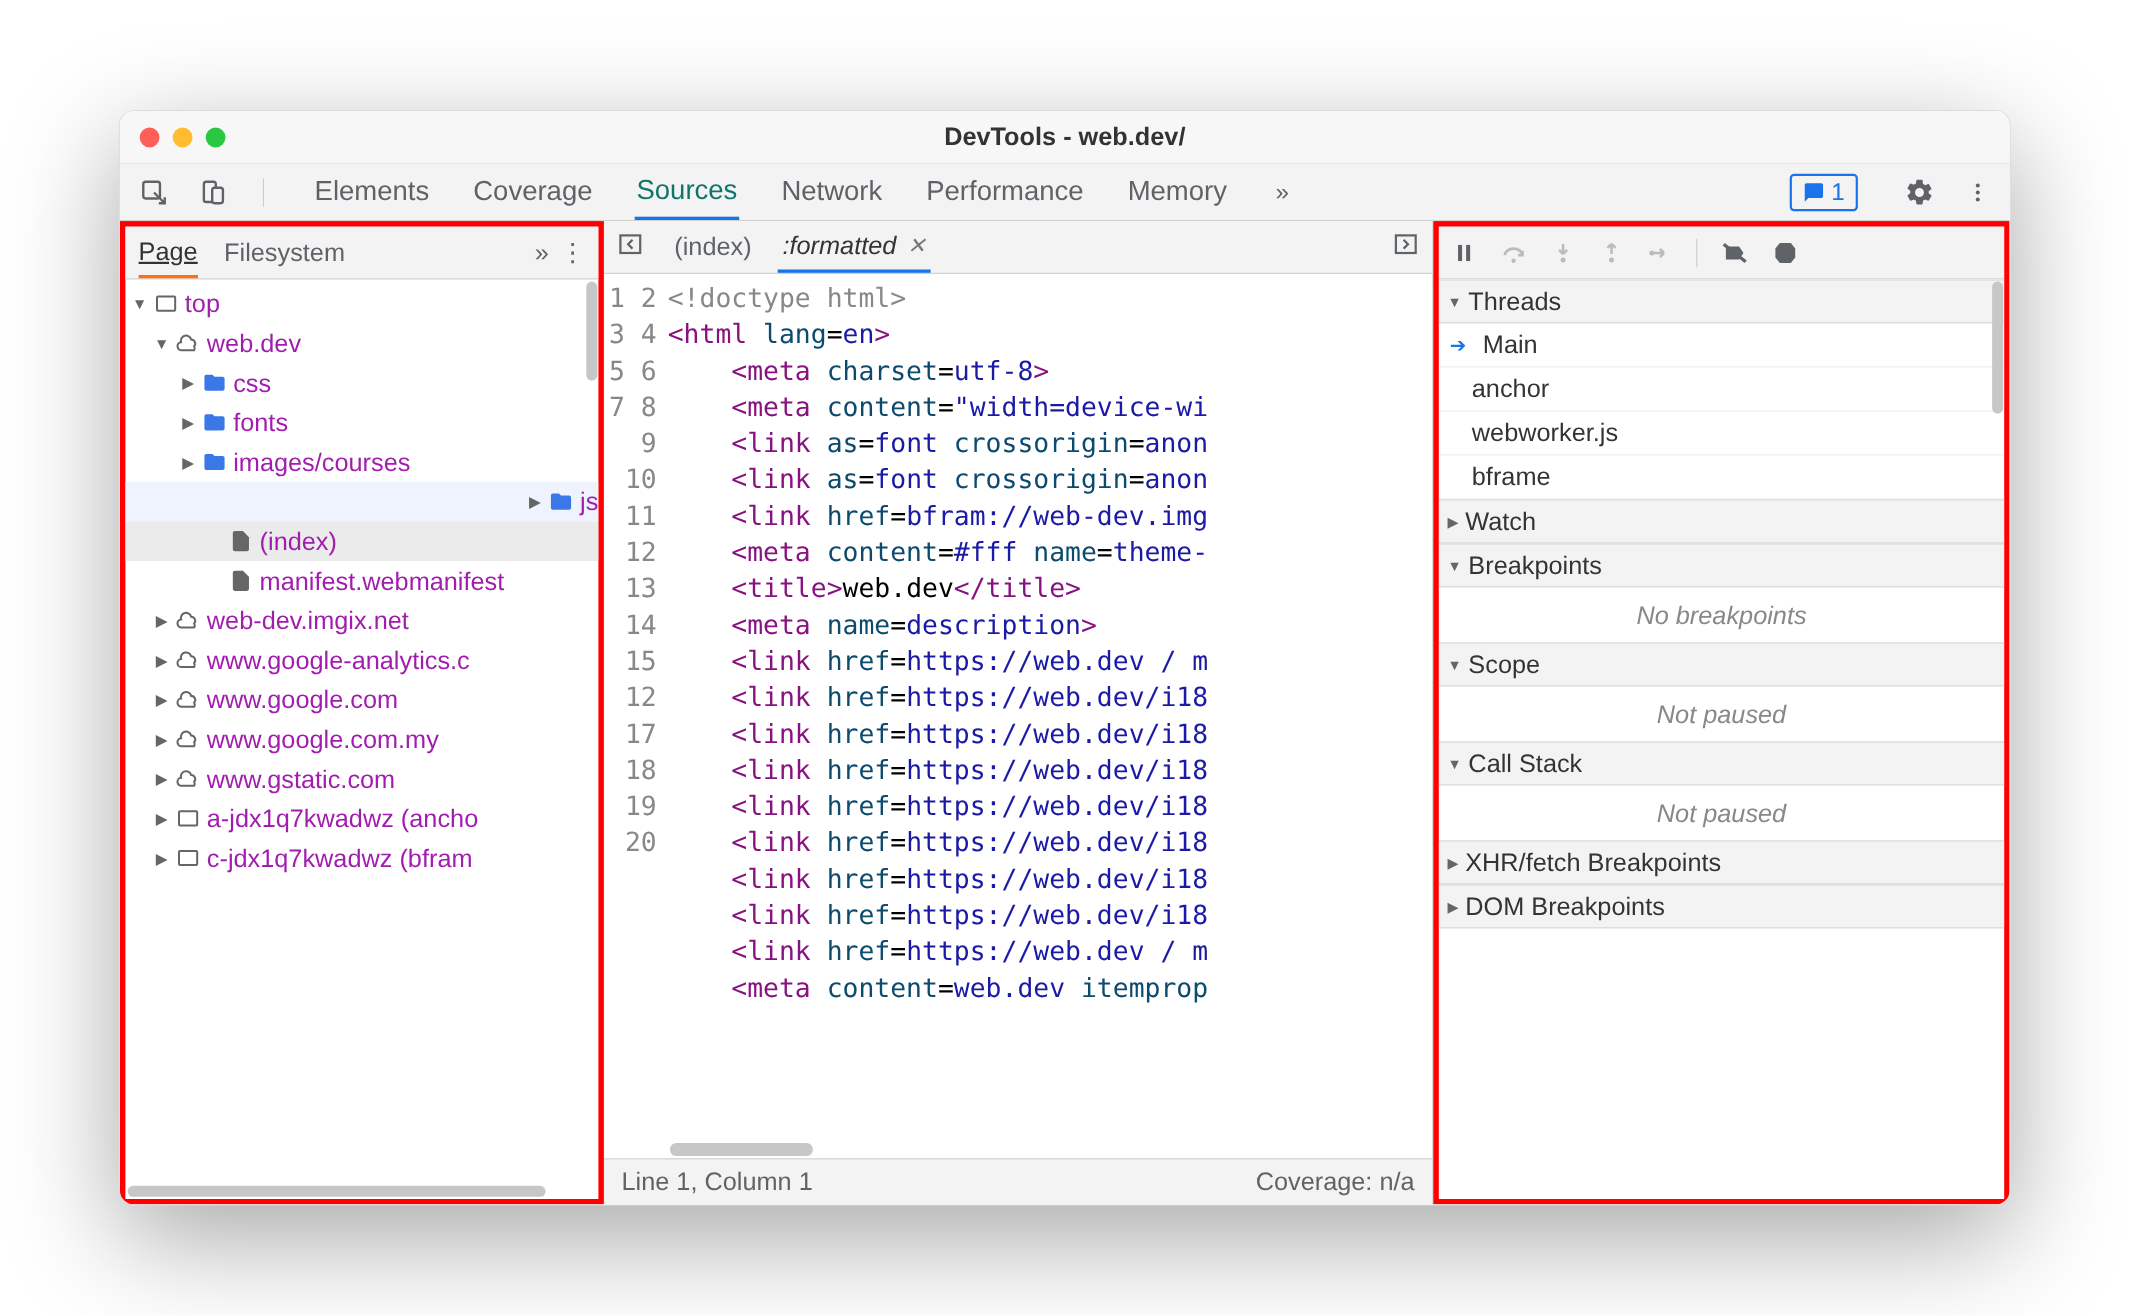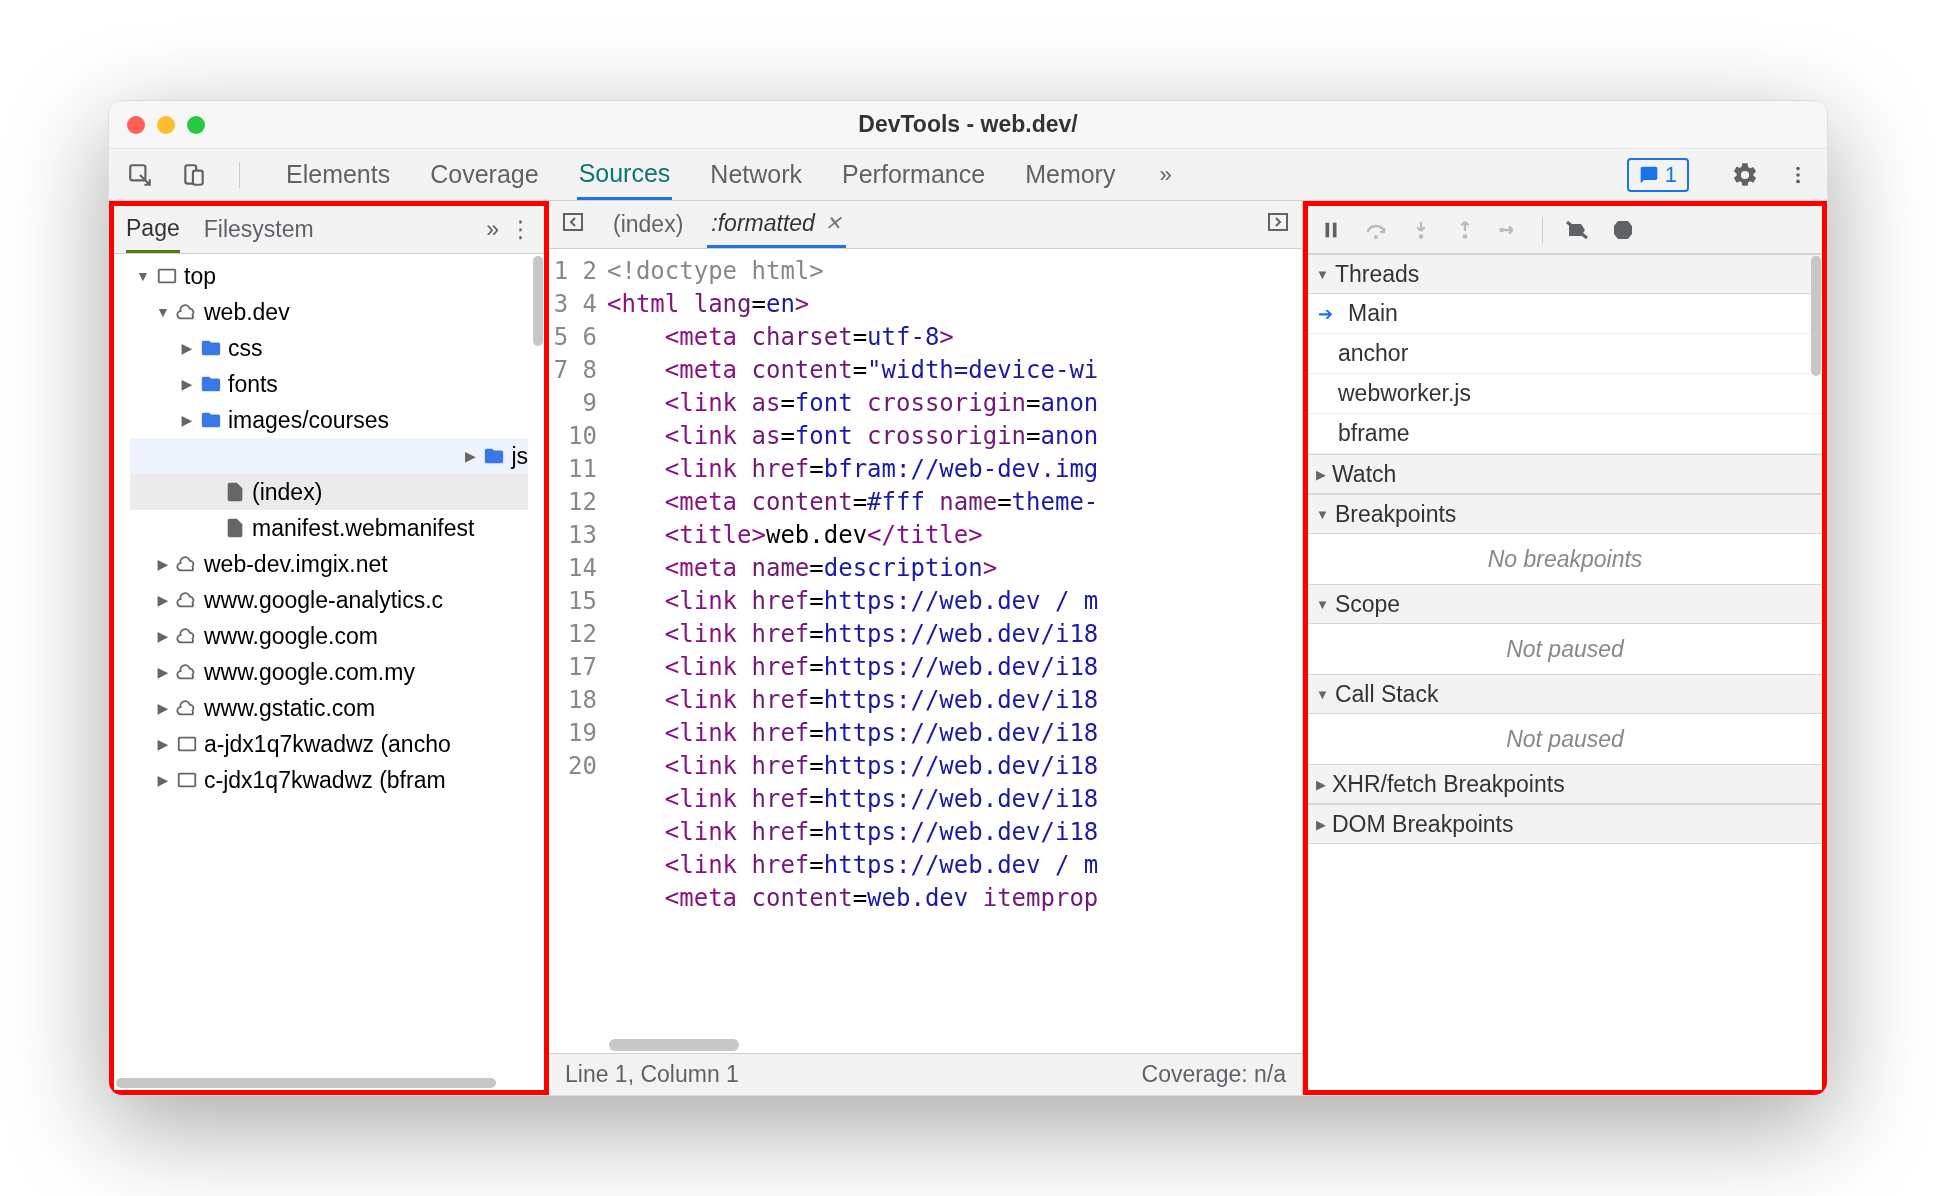--- a/index.html
+++ b/index.html
@@ -72,7 +72,7 @@
 
 .subtabs { height:48px; background:#f3f3f3; border-bottom:1px solid #d0d0d0; display:flex; align-items:center; padding:0 12px; gap:24px; font-size:23px; color:#5f6368;}
 .subtab { height:100%; display:flex; align-items:center; cursor:pointer;}
-.subtab.active { color:#333; border-bottom:3px solid #4d7c0f;}
+.subtab.active { color:#333; border-bottom:3px solid #f97316;text-decoration:underline;}
 .sub-more { margin-left:auto; display:flex; gap:10px; color:#5f6368;}
 
 .tree { flex:1; overflow:auto; font-size:23px; color:#000000; padding:4px 16px; position:relative;}

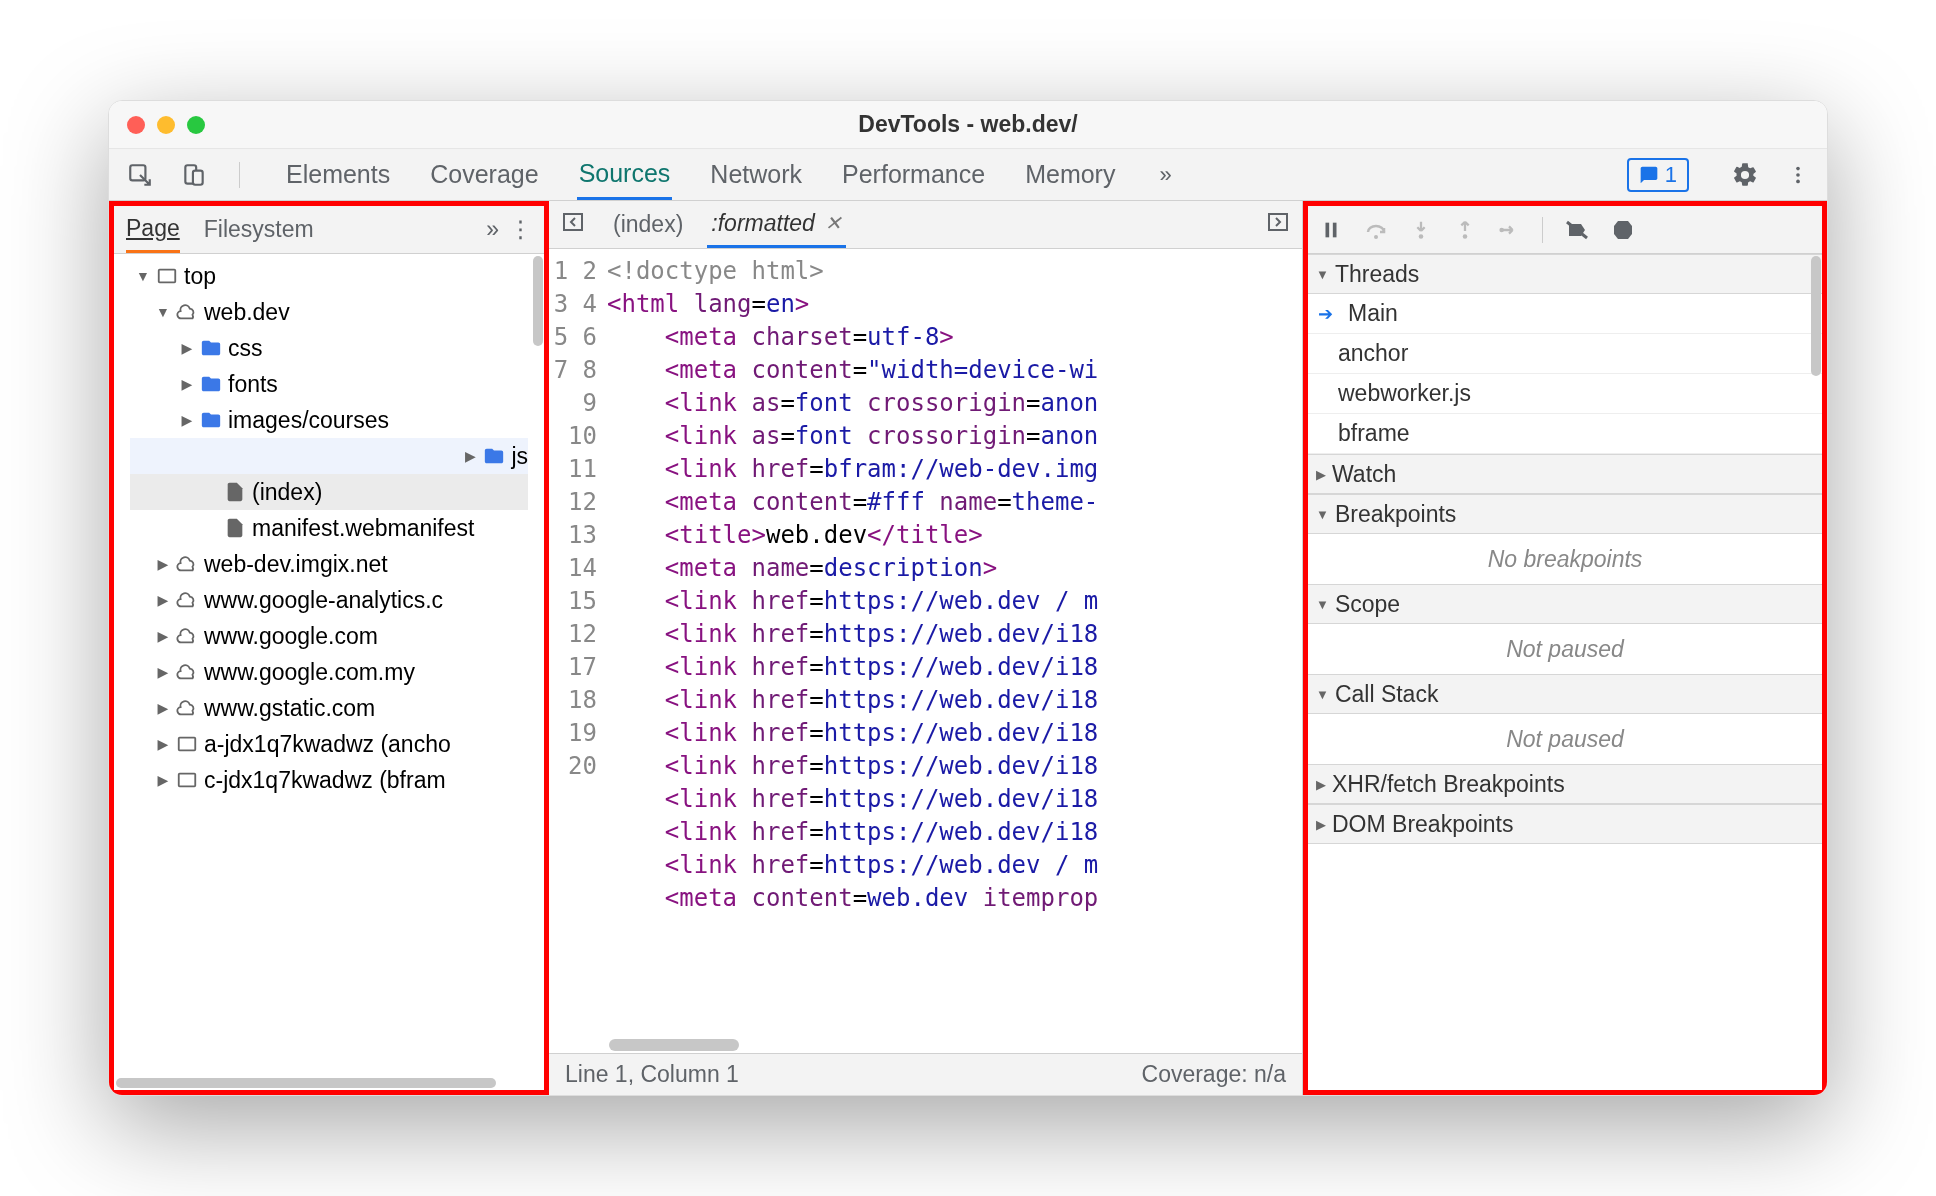--- a/index.html
+++ b/index.html
@@ -75,7 +75,7 @@
 .subtab.active { color:#333; border-bottom:3px solid #f97316;text-decoration:underline;}
 .sub-more { margin-left:auto; display:flex; gap:10px; color:#5f6368;}
 
-.tree { flex:1; overflow:auto; font-size:23px; color:#000000; padding:4px 16px; position:relative;}
+.tree { flex:1; overflow:auto; font-size:23px; color:#a21caf; padding:4px 0; position:relative;}
 .tree-scroll { position:absolute; right:1px; top:2px; width:10px; height:90px; background:#c7c7c7; border-radius:5px;}
 .tree-hscroll { position:absolute; bottom:2px; left:2px; height:10px; width:380px; background:#c7c7c7; border-radius:5px;}
 .tree-row { display:flex; align-items:center; height:36px; padding-left:6px; gap:6px; white-space:nowrap; cursor:pointer;}

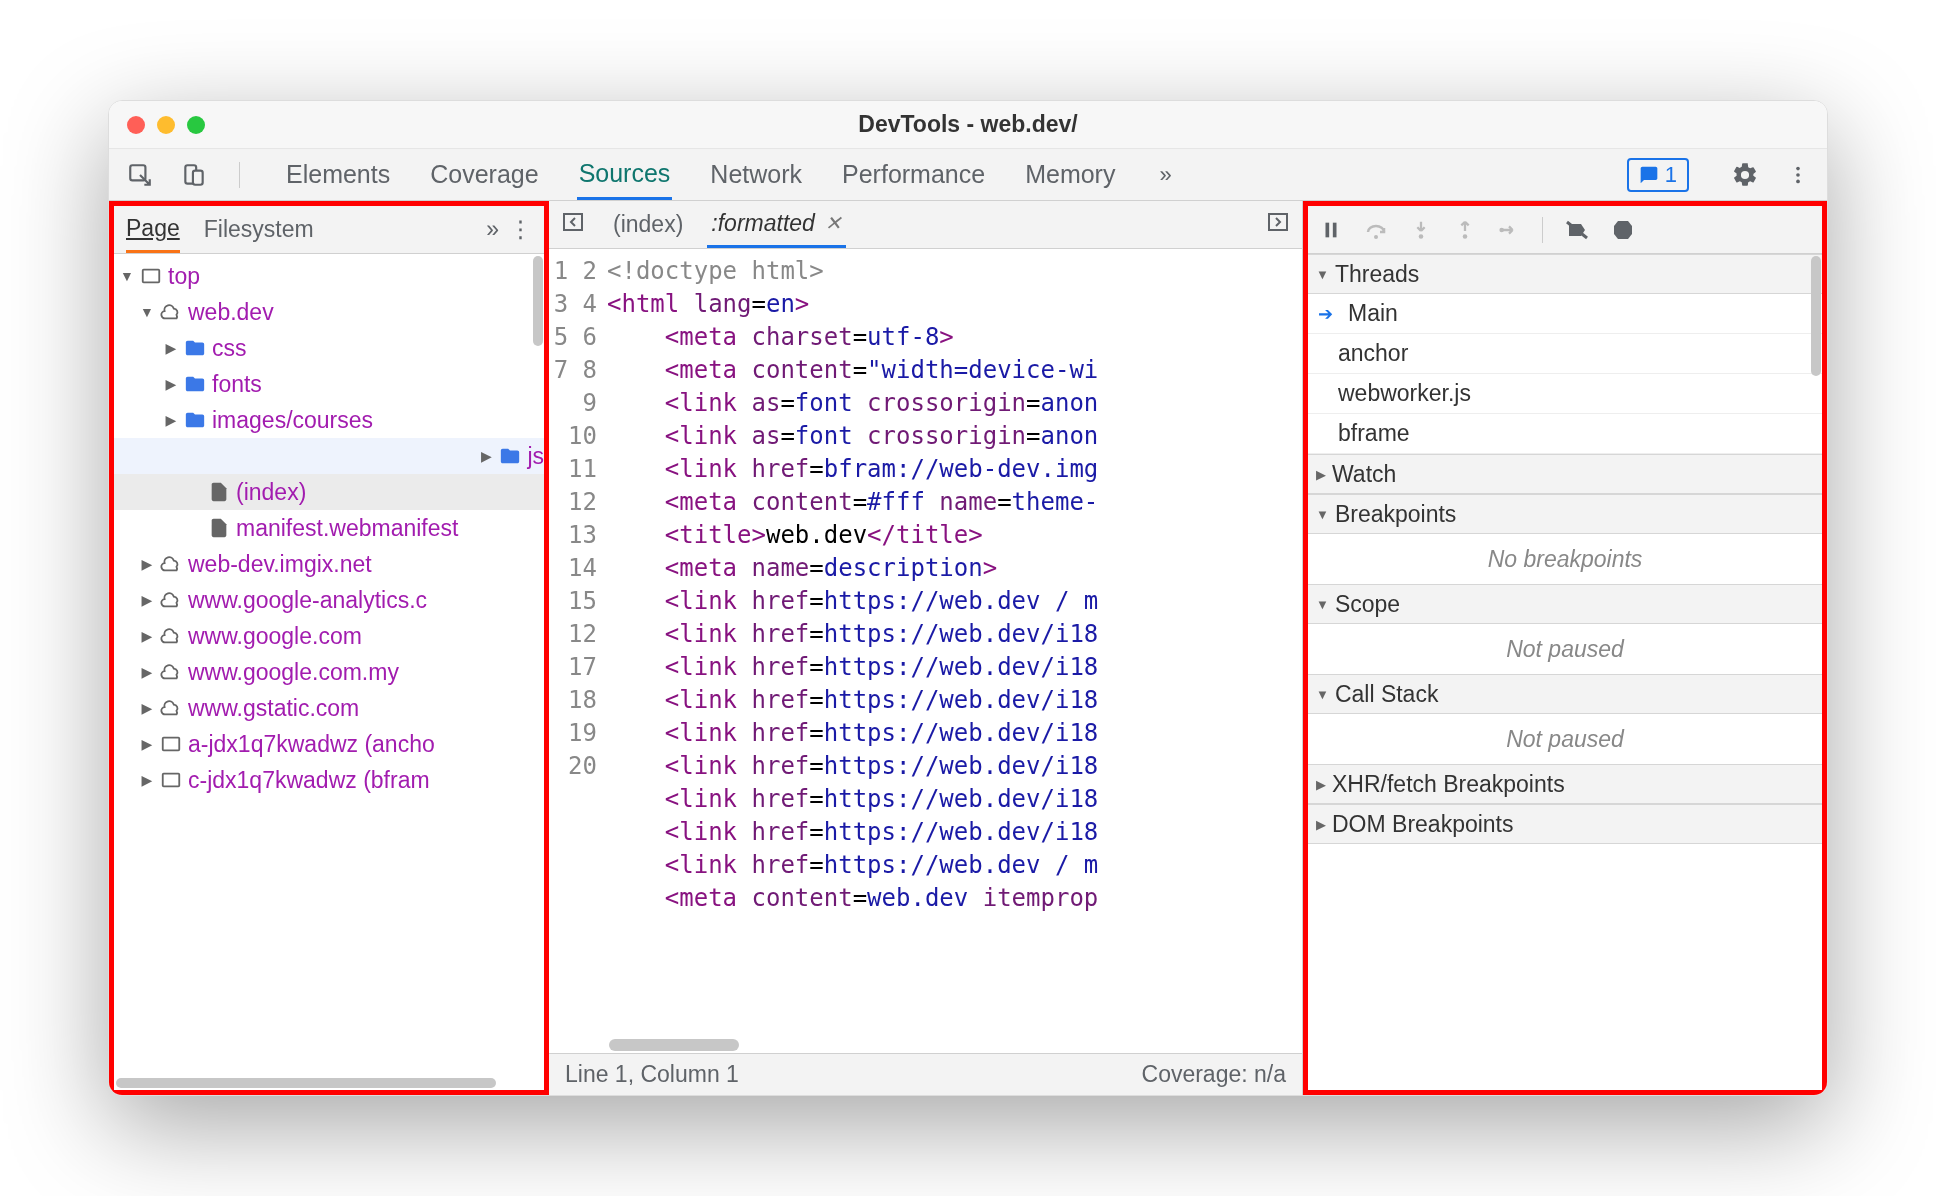--- a/index.html
+++ b/index.html
@@ -102,7 +102,7 @@
 .code-hscroll { position:absolute; bottom:2px; left:60px; height:12px; width:130px; background:#c7c7c7; border-radius:6px;}
 .c-doc { color:#888; }
 .c-tag { color:#881280; }
-.c-attr { color:#701a75; }
+.c-attr { color:#0c4a6e; }
 .c-val { color:#1a1aa6; }
 .c-url { color:#1a1aa6; }
 

